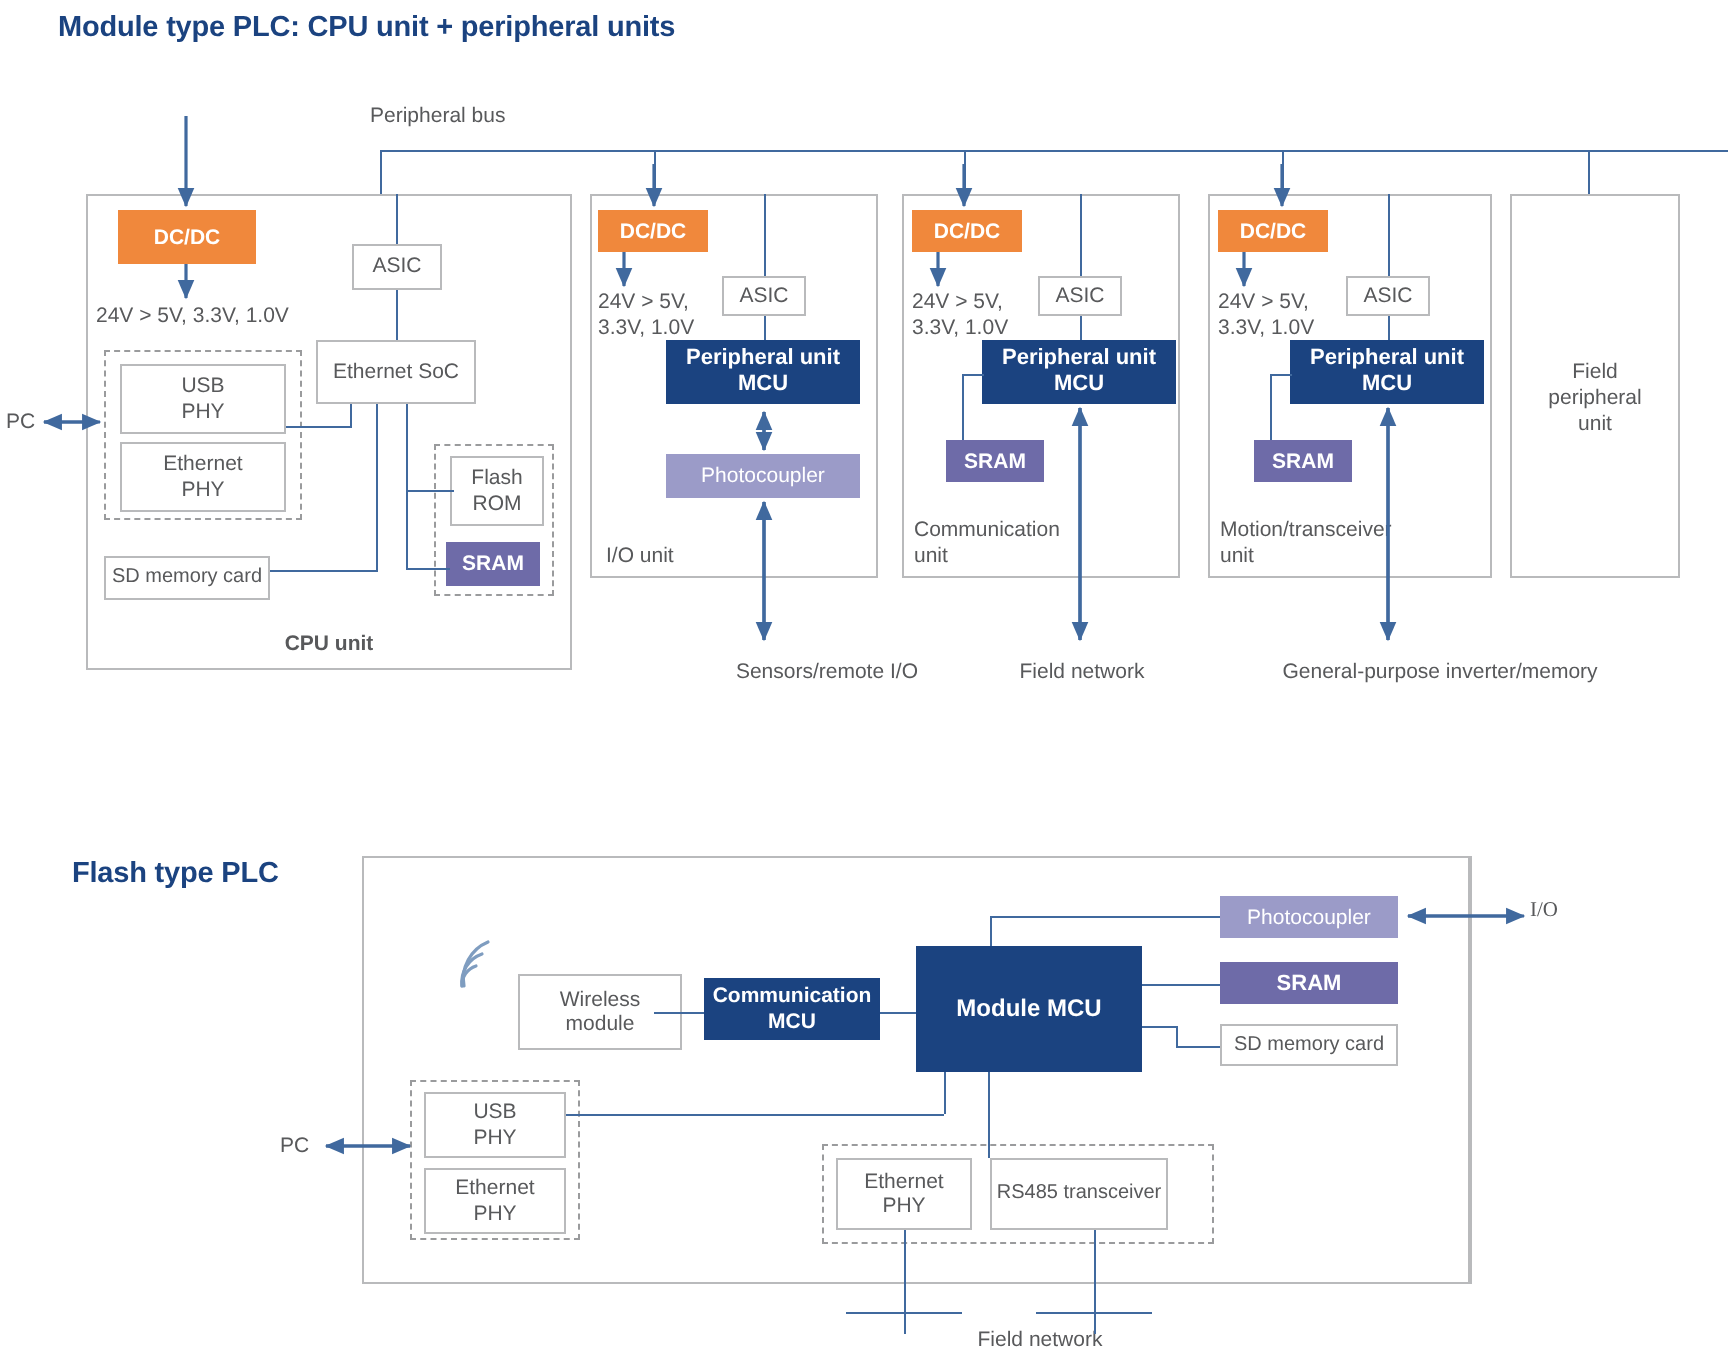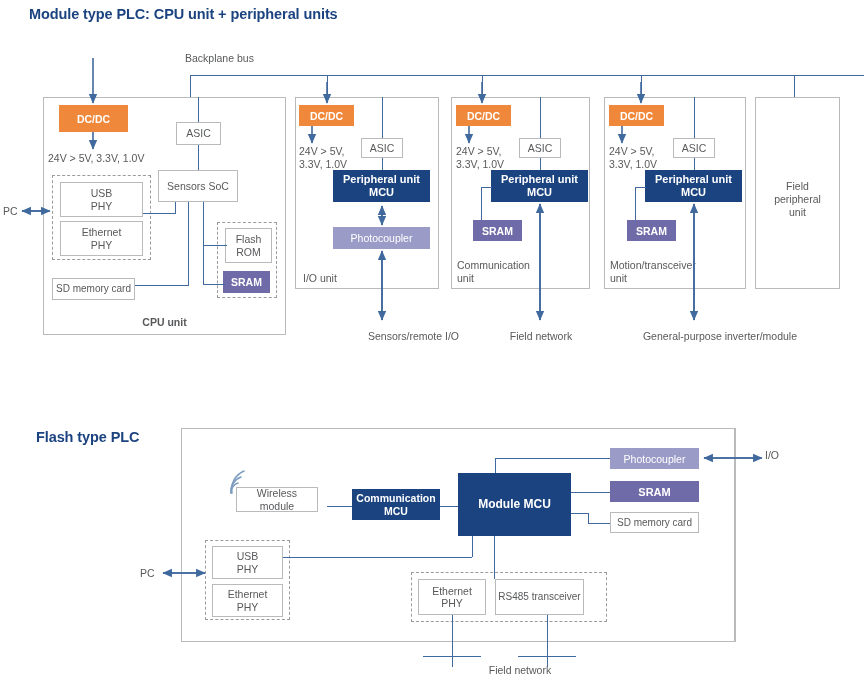--- a/index.html
+++ b/index.html
@@ -73,7 +73,7 @@
 
 <div class="abs sec-title" style="left:29px;top:6px;">Module type PLC: CPU unit + peripheral units</div>
 
-<div class="abs lbl" style="left:185px;top:52px;">Backplane bus</div>
+<div class="abs lbl" style="left:185px;top:52px;">Peripheral bus</div>
 
 <div class="ln-h" style="left:190px;top:75px;width:674px;"></div>
 

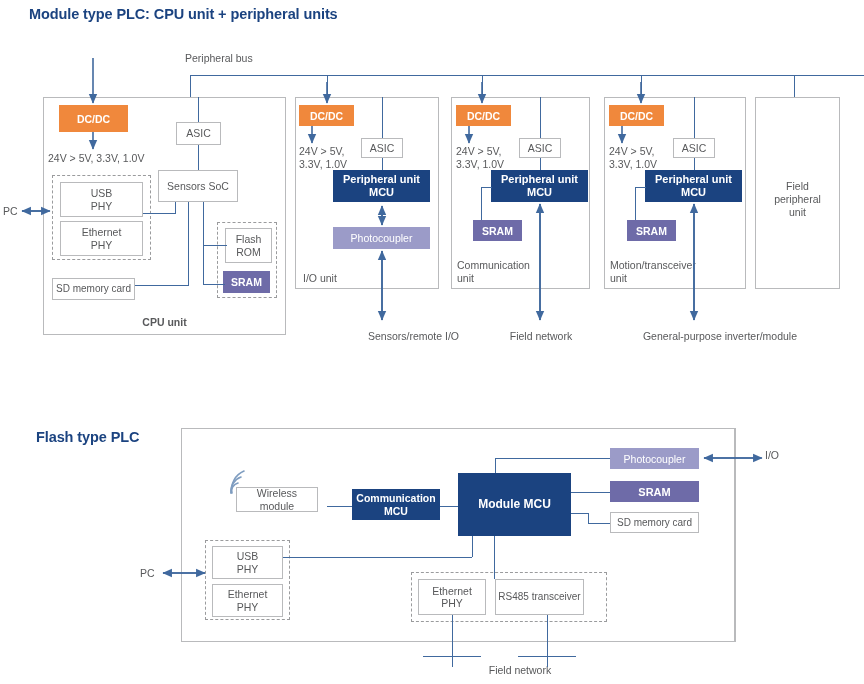--- a/index.html
+++ b/index.html
@@ -90,7 +90,7 @@
 <div class="abs lbl" style="left:48px;top:152px;">24V &gt; 5V, 3.3V, 1.0V</div>
 
 <div class="abs box" style="left:176px;top:122px;width:45px;height:23px;">ASIC</div>
-<div class="abs box" style="left:158px;top:170px;width:80px;height:32px;">Sensors SoC</div>
+<div class="abs box" style="left:158px;top:170px;width:80px;height:32px;">Ethernet SoC</div>
 
 <div class="abs dashed" style="left:52px;top:175px;width:99px;height:85px;"></div>
 <div class="abs box" style="left:60px;top:182px;width:83px;height:35px;white-space:pre-line;">USB

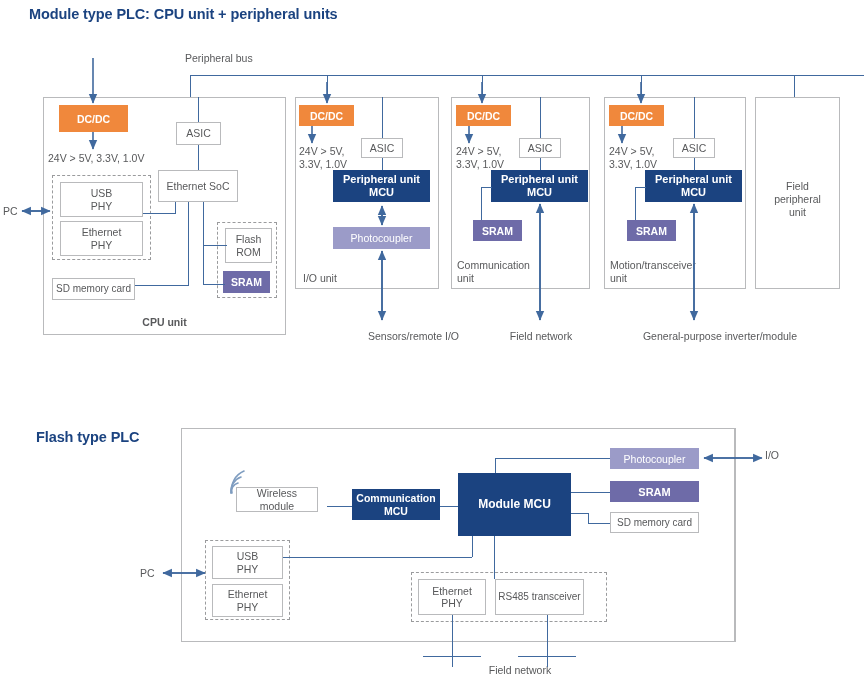--- a/index.html
+++ b/index.html
@@ -161,7 +161,7 @@
 <div class="abs navy" style="left:645px;top:170px;width:97px;height:32px;white-space:pre-line;">Peripheral unit
 MCU</div>
 <div class="abs purple" style="left:627px;top:220px;width:49px;height:21px;font-size:10.5px;">SRAM</div>
-<div class="abs lbl-c" style="left:600px;top:330px;width:240px;">General-purpose inverter/module</div>
+<div class="abs lbl-c" style="left:600px;top:330px;width:240px;">General-purpose inverter/memory</div>
 
 <div class="ln-v" style="left:694px;top:97px;height:41px;"></div>
 <div class="ln-v" style="left:694px;top:158px;height:12px;"></div>

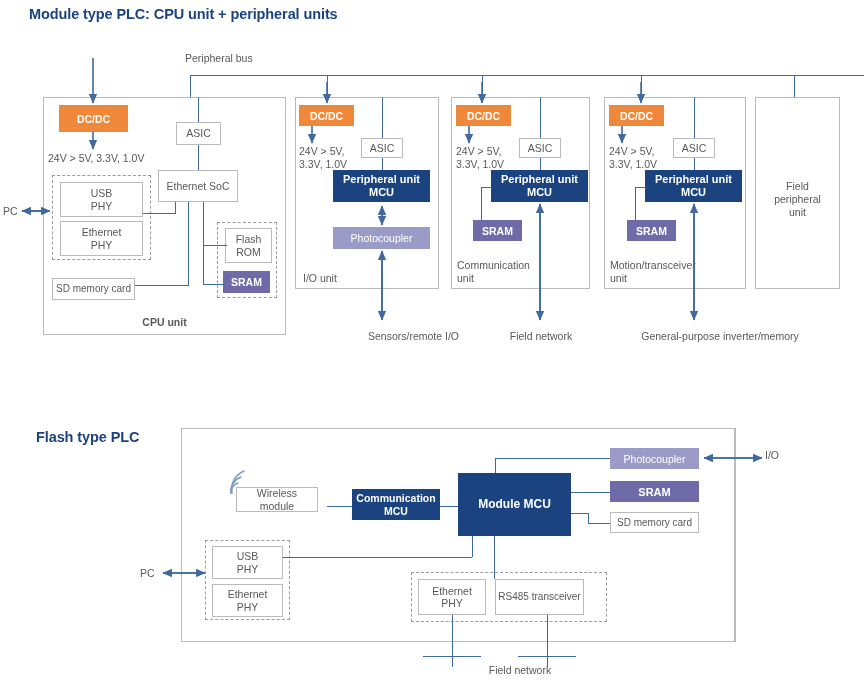--- a/index.html
+++ b/index.html
@@ -189,7 +189,7 @@
 <div class="abs purple" style="left:610px;top:481px;width:89px;height:21px;font-size:11px;">SRAM</div>
 <div class="abs box" style="left:610px;top:512px;width:89px;height:21px;font-size:10px;">SD memory card</div>
 
-<div class="abs lbl" style="left:765px;top:449px;">I/O</div>
+<div class="abs lbl" style="left:765px;top:449px;font-family:Liberation Serif, serif;">I/O</div>
 
 <div class="abs dashed" style="left:205px;top:540px;width:85px;height:80px;"></div>
 <div class="abs box" style="left:212px;top:546px;width:71px;height:33px;white-space:pre-line;">USB

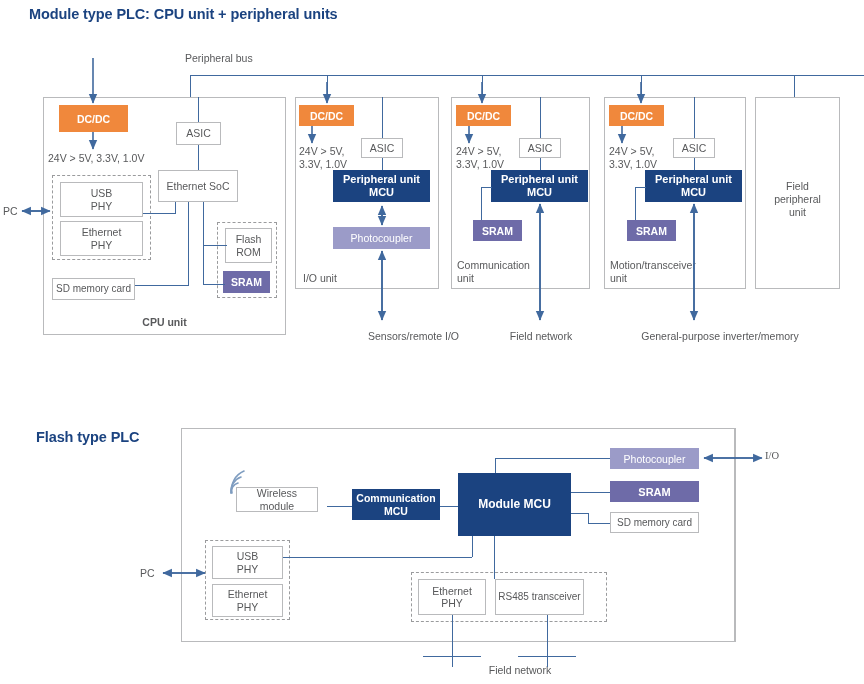--- a/index.html
+++ b/index.html
@@ -177,7 +177,7 @@
 
 <div class="abs unit" style="left:181px;top:428px;width:554px;height:214px;"></div>
 
-<div class="abs box" style="left:236px;top:487px;width:82px;height:25px;white-space:pre-line;">Wireless
+<div class="abs box" style="left:259px;top:487px;width:82px;height:38px;white-space:pre-line;">Wireless
 module</div>
 
 <div class="abs navy" style="left:352px;top:489px;width:88px;height:31px;white-space:pre-line;font-size:10.5px;">Communication

